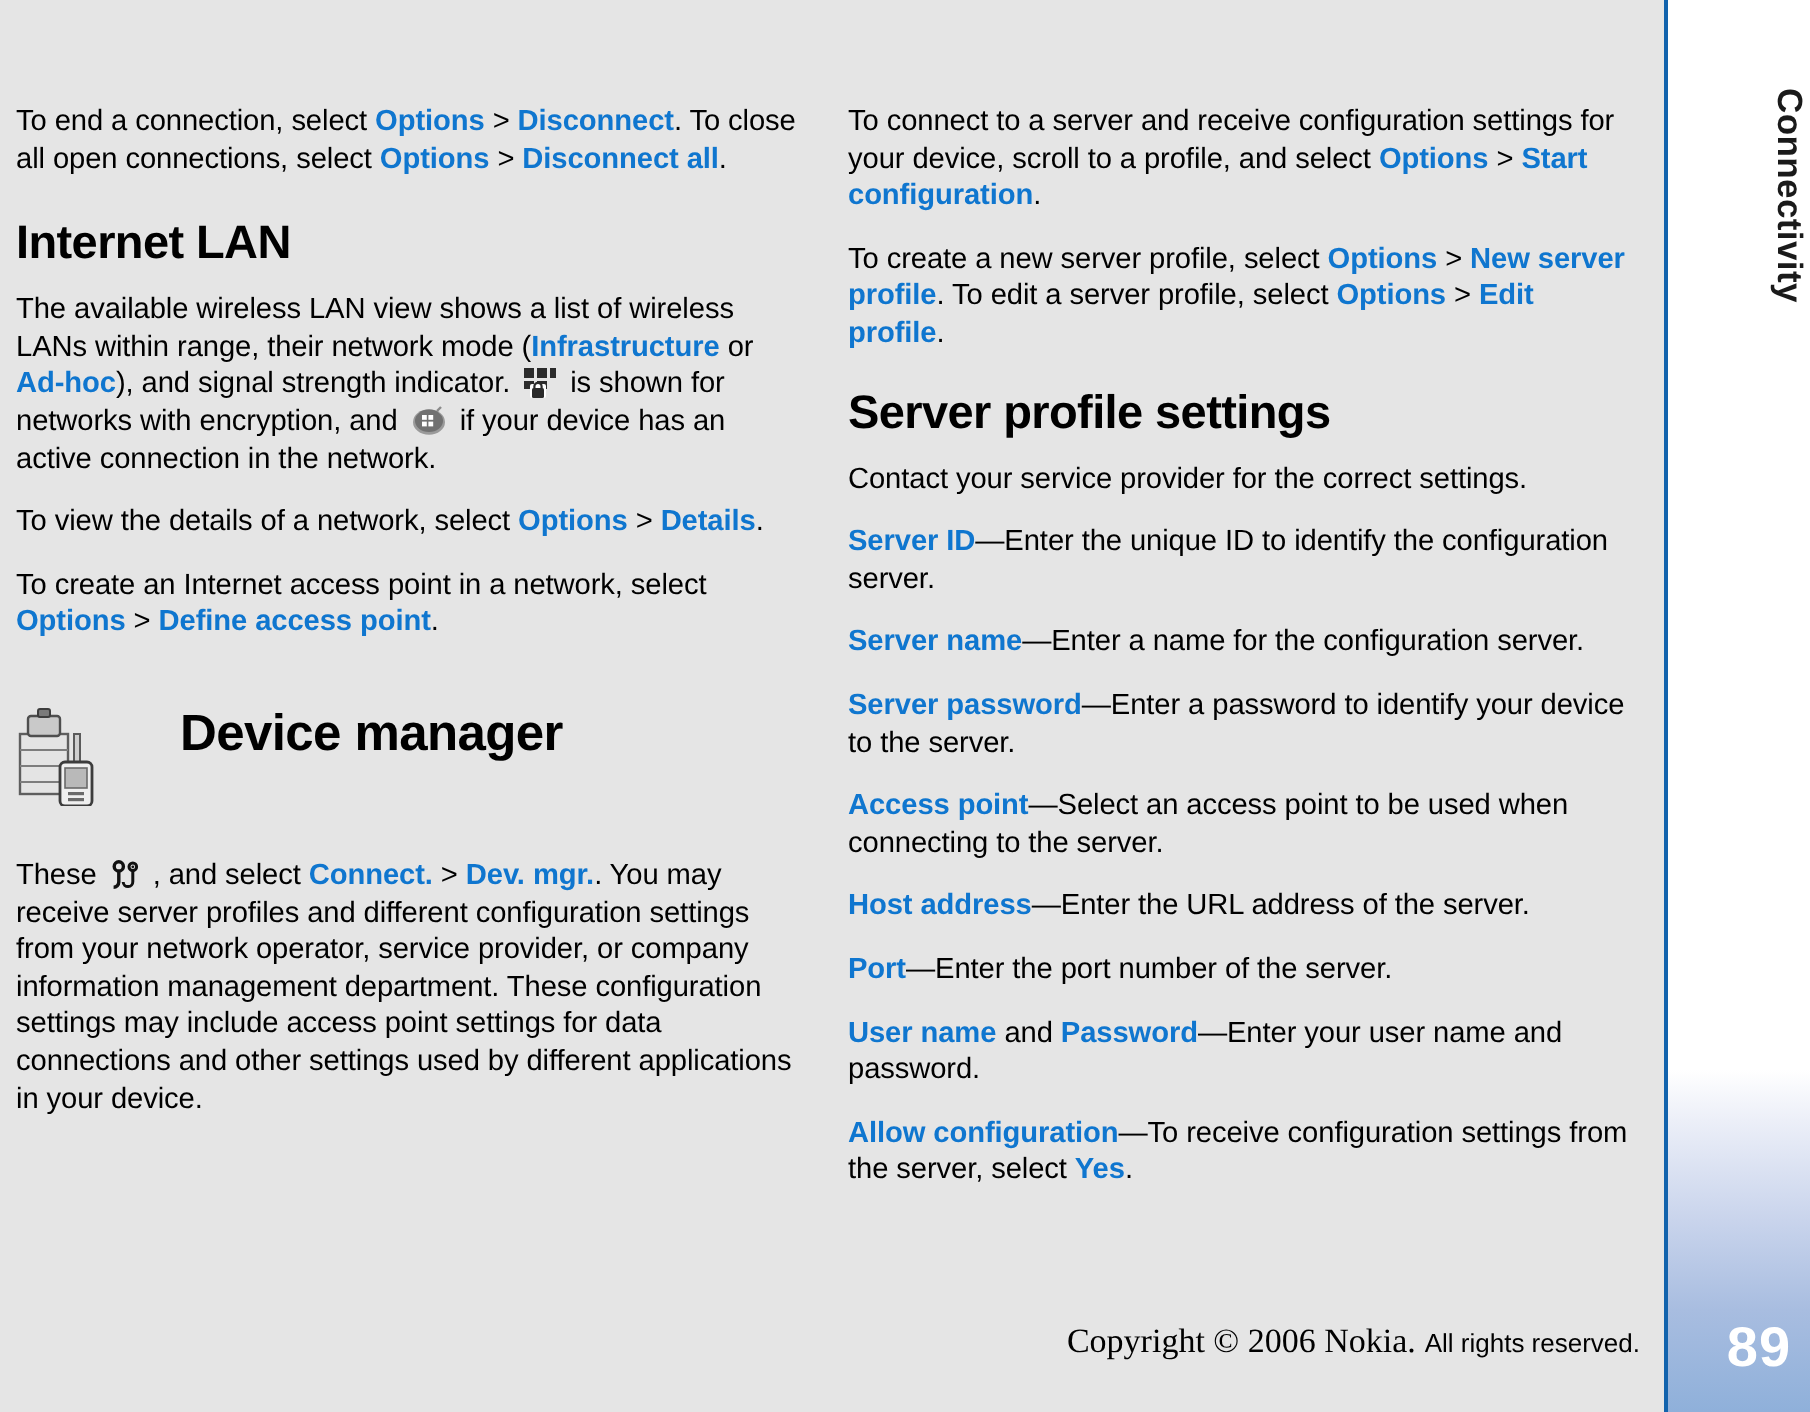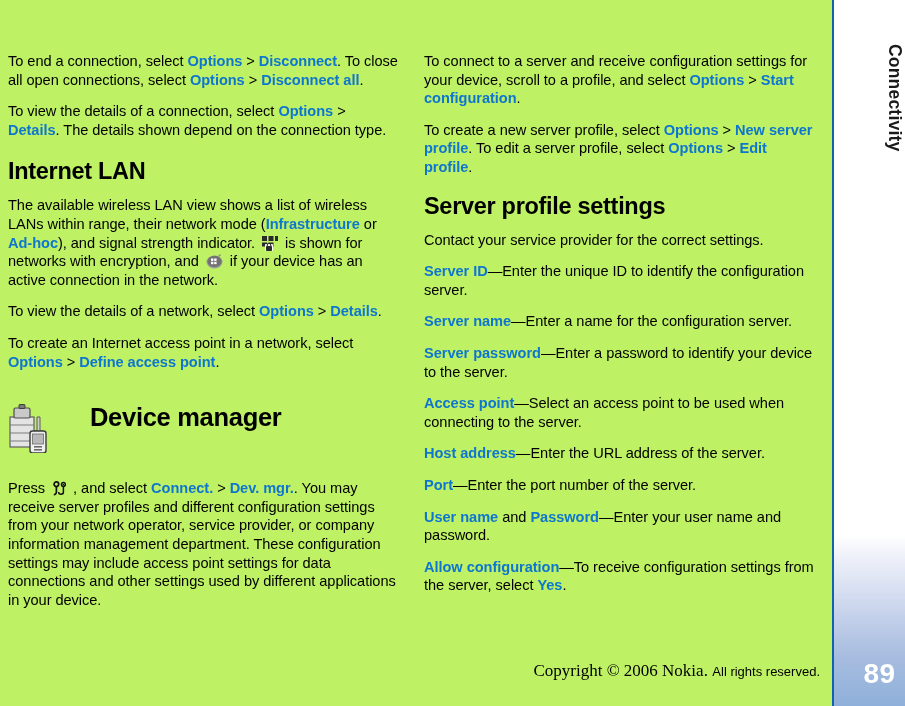--- a/index.html
+++ b/index.html
@@ -20,7 +20,7 @@
     inset: 0;
     width: 905px;
     height: 706px;
-    background: #bef264;
+    background: #e5e5e5;
   }
 
   

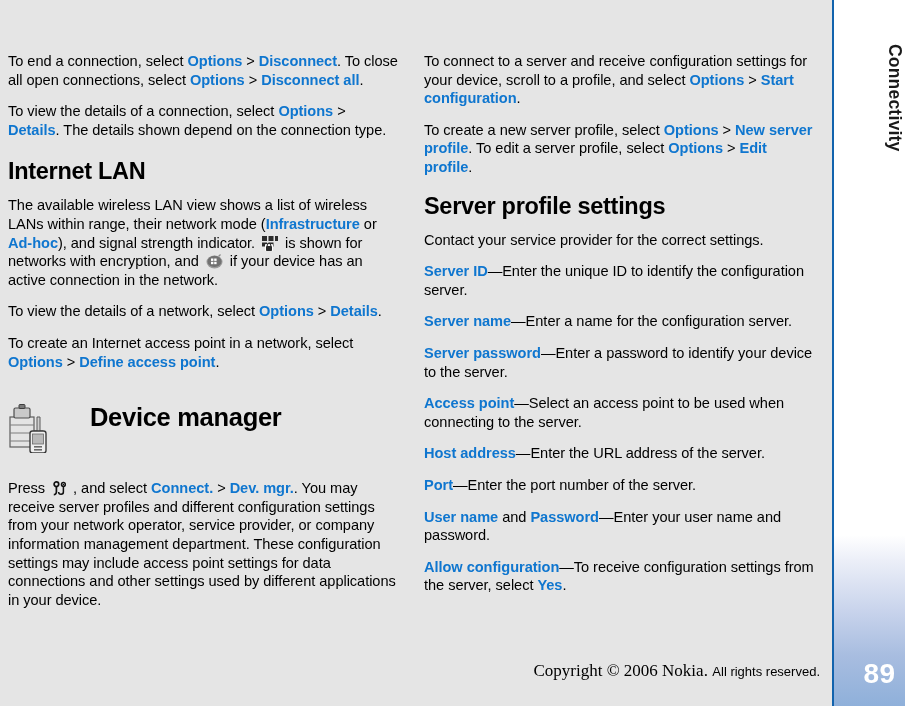--- a/index.html
+++ b/index.html
@@ -164,7 +164,6 @@
 
     <p class="body"><span>To end a connection, select </span><span class="lnk">Options</span><span class="gt"> &gt; </span><span class="lnk">Disconnect</span><span>. To close all open connections, select </span><span class="lnk">Options</span><span class="gt"> &gt; </span><span class="lnk">Disconnect all</span><span>.</span></p>
 
-    <p class="body"><span>To view the details of a connection, select </span><span class="lnk">Options</span><span class="gt"> &gt; </span><span class="lnk">Details</span><span>. The details shown depend on the connection type.</span></p>
 
     <h2 class="heading">Internet LAN</h2>
 

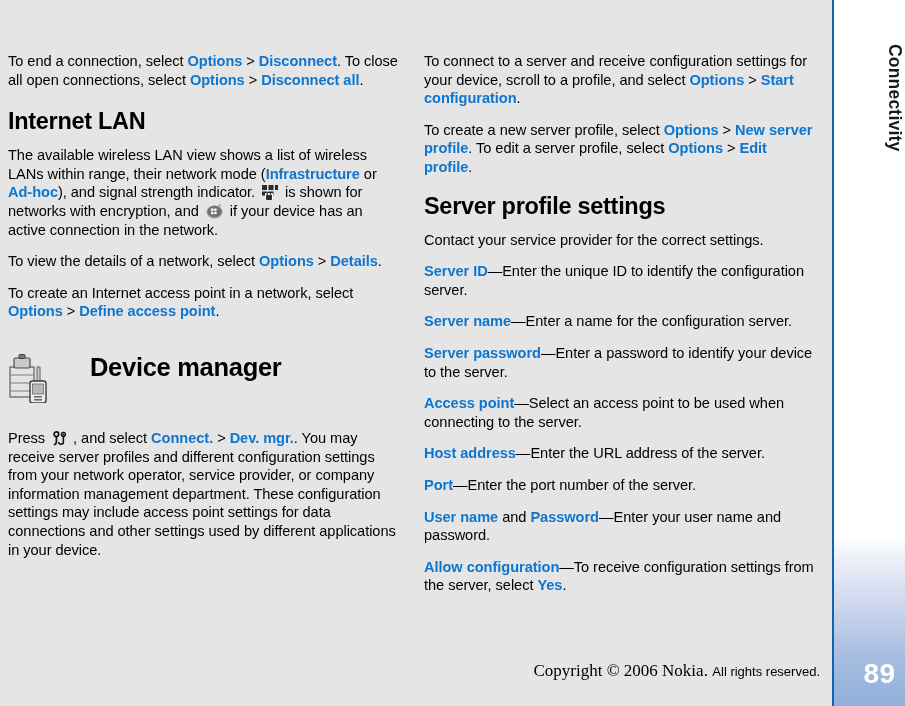--- a/index.html
+++ b/index.html
@@ -209,7 +209,7 @@
       <span class="chapter-title">Device manager</span>
     </div>
 
-    <p class="body"><span>Press </span><span class="inline-icon ico-menukey"><svg width="15" height="16" viewBox="0 0 15 16">
+    <p class="body"><span>These </span><span class="inline-icon ico-menukey"><svg width="15" height="16" viewBox="0 0 15 16">
             <circle cx="3.4" cy="4.2" r="2.3" fill="none" stroke="#111" stroke-width="1.7"></circle>
             <circle cx="10.4" cy="4.4" r="1.9" fill="none" stroke="#111" stroke-width="1.5"></circle>
             <path d="M3.4 6.4 v5.6 a2.6 2.6 0 0 1 -2.6 2.6" fill="none" stroke="#111" stroke-width="1.7"></path>

